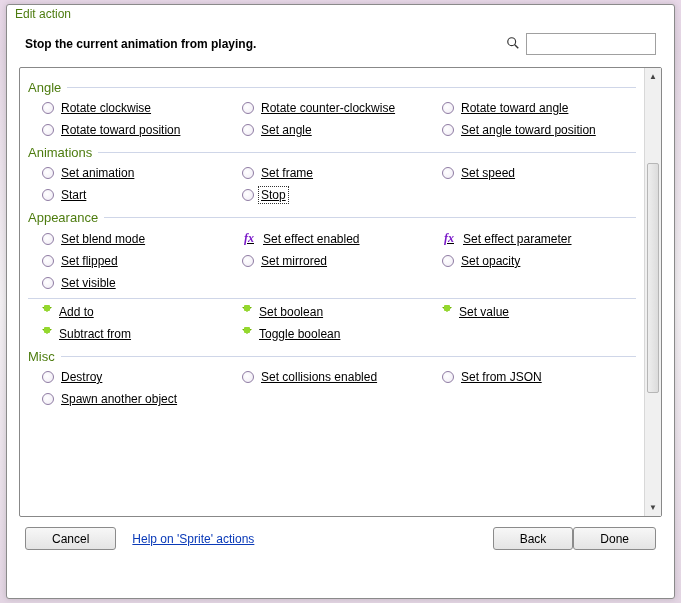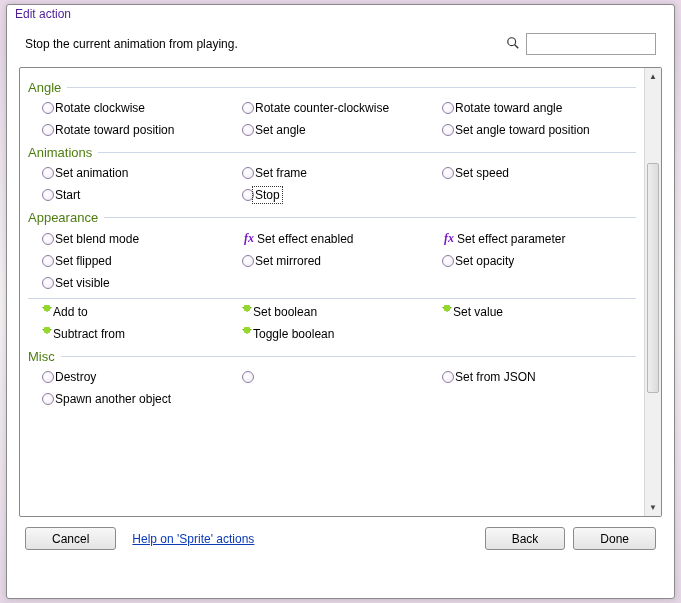--- a/index.html
+++ b/index.html
@@ -25,7 +25,7 @@
     height: 18px;
     padding: 2px 8px 0 8px;
     font-size: 12px;
-    color: #4c1d95;
+    color: #4d7c0f;
   }
   .inner-pad { padding: 4px 12px 8px 12px; }
   .heading-row {

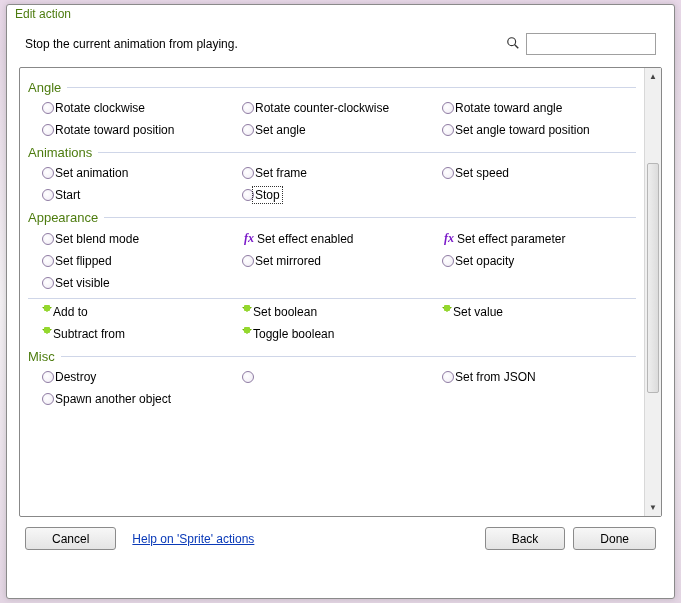--- a/index.html
+++ b/index.html
@@ -34,6 +34,7 @@
     height: 34px;
     padding: 0 6px;
     margin-bottom: 6px;
+    font-weight: bold;
   }
   .heading-text { flex: 1; color: #000; }
   .search-wrap { display: flex; align-items: center; gap: 6px; }

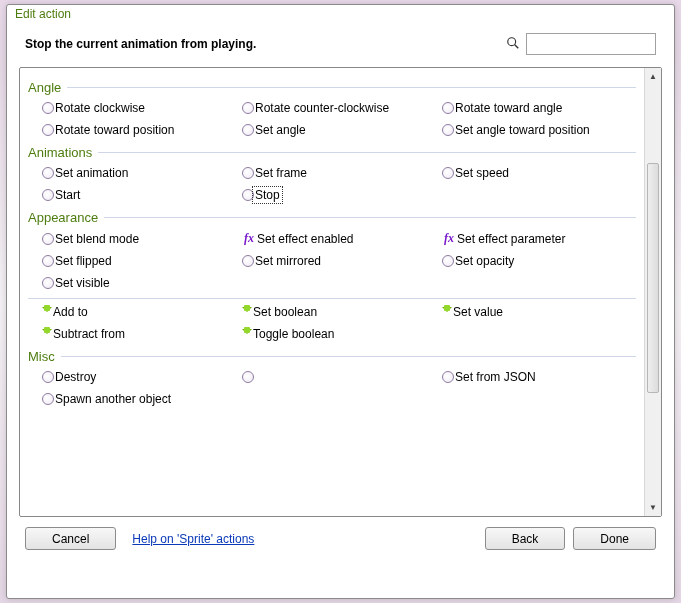--- a/index.html
+++ b/index.html
@@ -104,10 +104,11 @@
     padding-left: 14px;
   }
   .item {
-    display: flex; align-items: center; 
+    display: flex; align-items: center; gap: 6px;
     font-size: 12px;
     color: #000;
     white-space: nowrap;
+    text-decoration: underline;
   }
   .item .label { padding: 0 1px; }
   .item.selected .label {

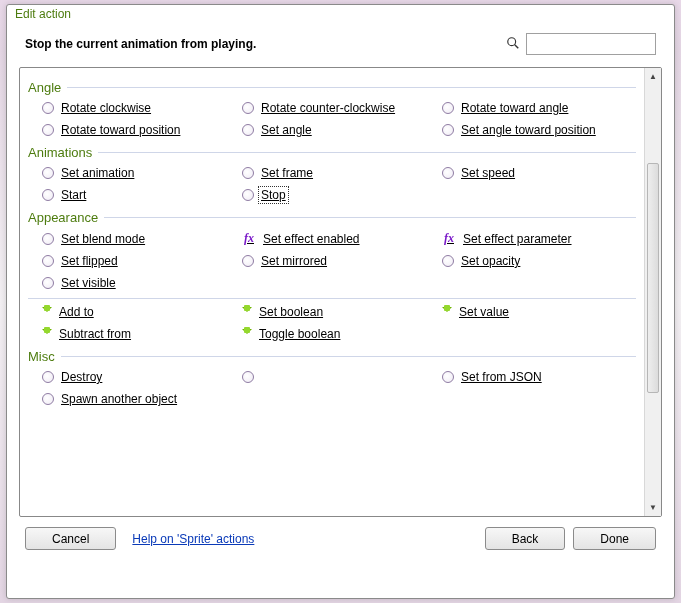--- a/index.html
+++ b/index.html
@@ -336,6 +336,7 @@
               </div>
               <div class="item">
                 <span class="radio-icon"></span>
+                <span class="label">Set collisions enabled</span>
               </div>
               <div class="item">
                 <span class="radio-icon"></span>

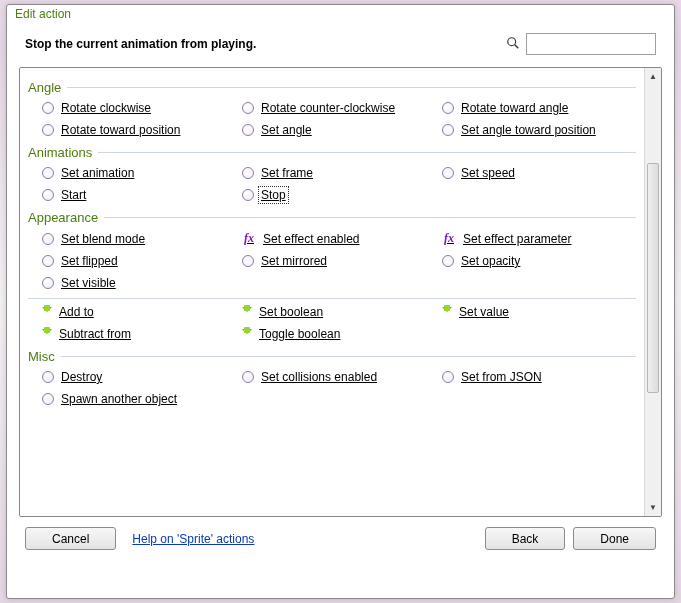--- a/index.html
+++ b/index.html
@@ -172,7 +172,7 @@
     font-size: 12px;
   }
   .footer-spacer { flex: 1; }
-  .footer .btn + .btn { margin-left: 8px; }
+  .footer .btn + .btn { }
 </style>
 </head>
 <body>

